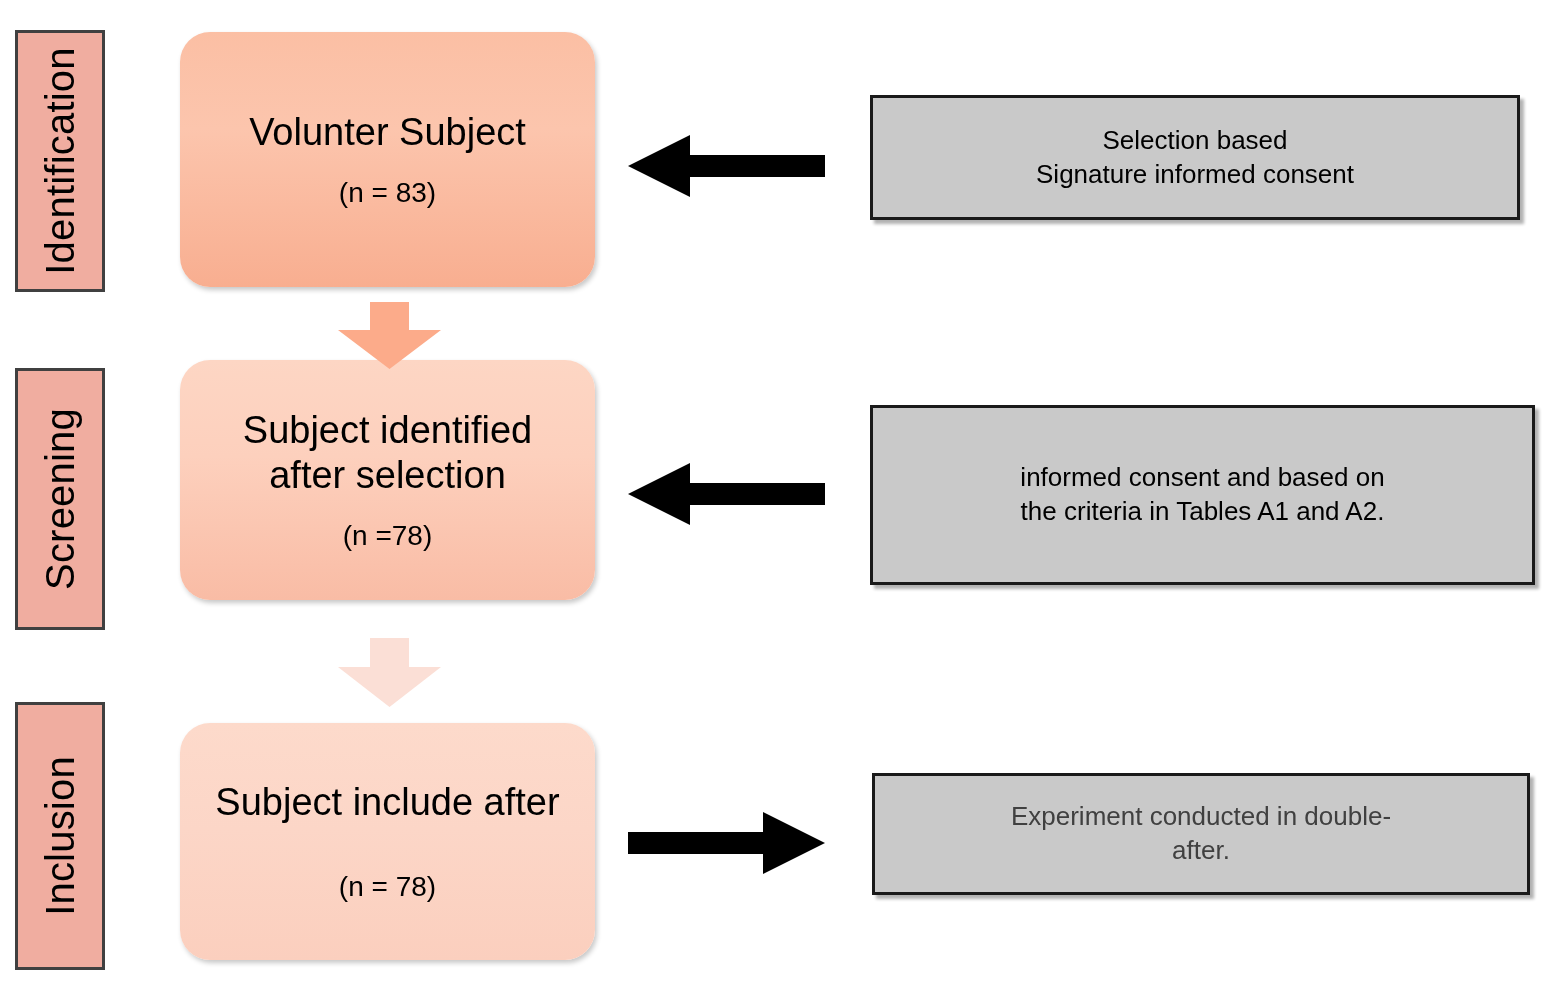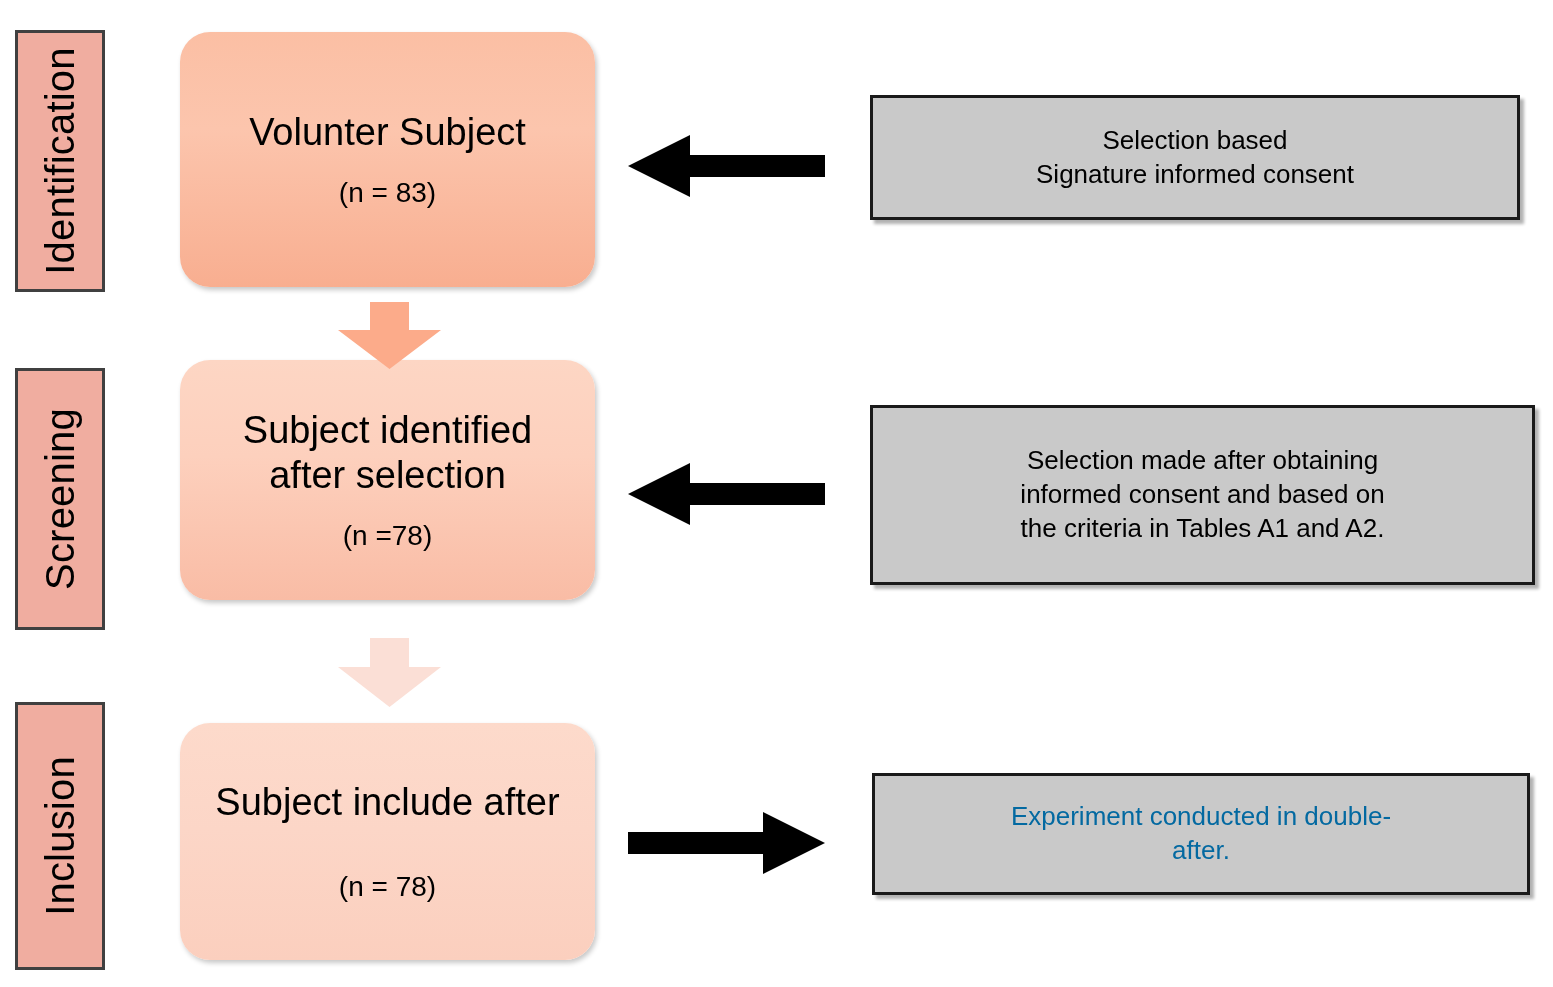--- a/index.html
+++ b/index.html
@@ -179,7 +179,6 @@
 
   <div class="note-box" id="note-box-2" style="left:870px; top:405px; width:665px; height:180px;">
     <div class="note-text">
-      <div>Selection made after obtaining</div>
       <div>informed consent and based on</div>
       <div>the criteria in Tables A1 and A2.</div>
     </div>

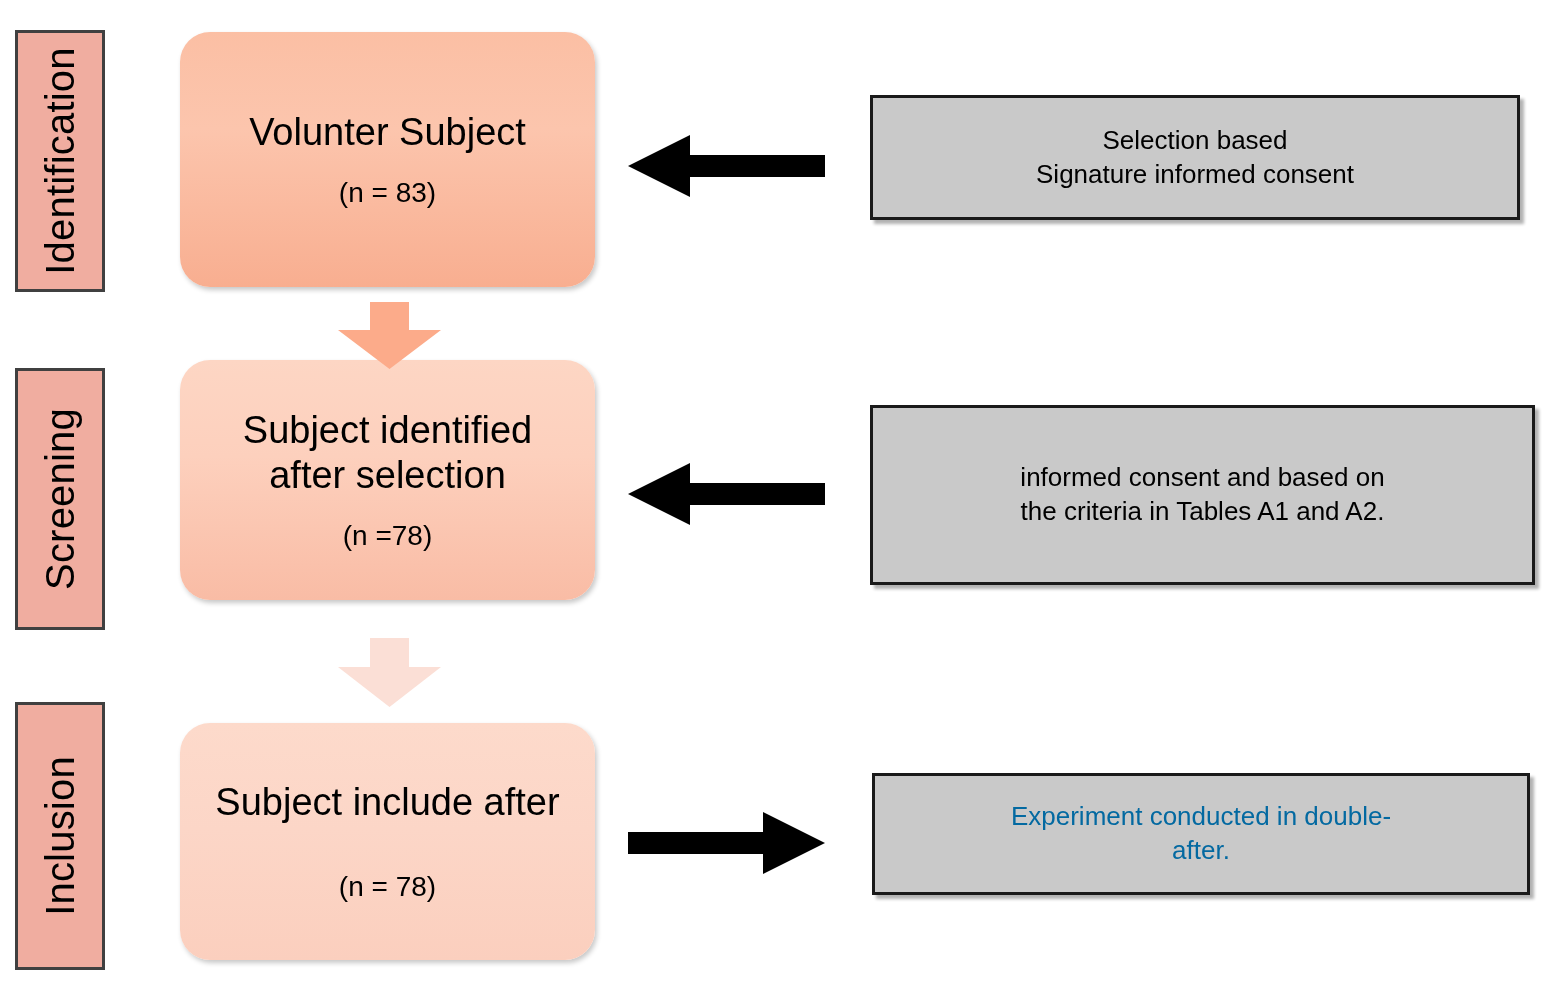--- a/index.html
+++ b/index.html
@@ -101,7 +101,7 @@
     padding: 0 12px;
   }
   #note-box-3 .note-text {
-    color: #0369a1;
+    color: #404040;
   }
   #note-box-2 .note-text {
     text-align: center;

